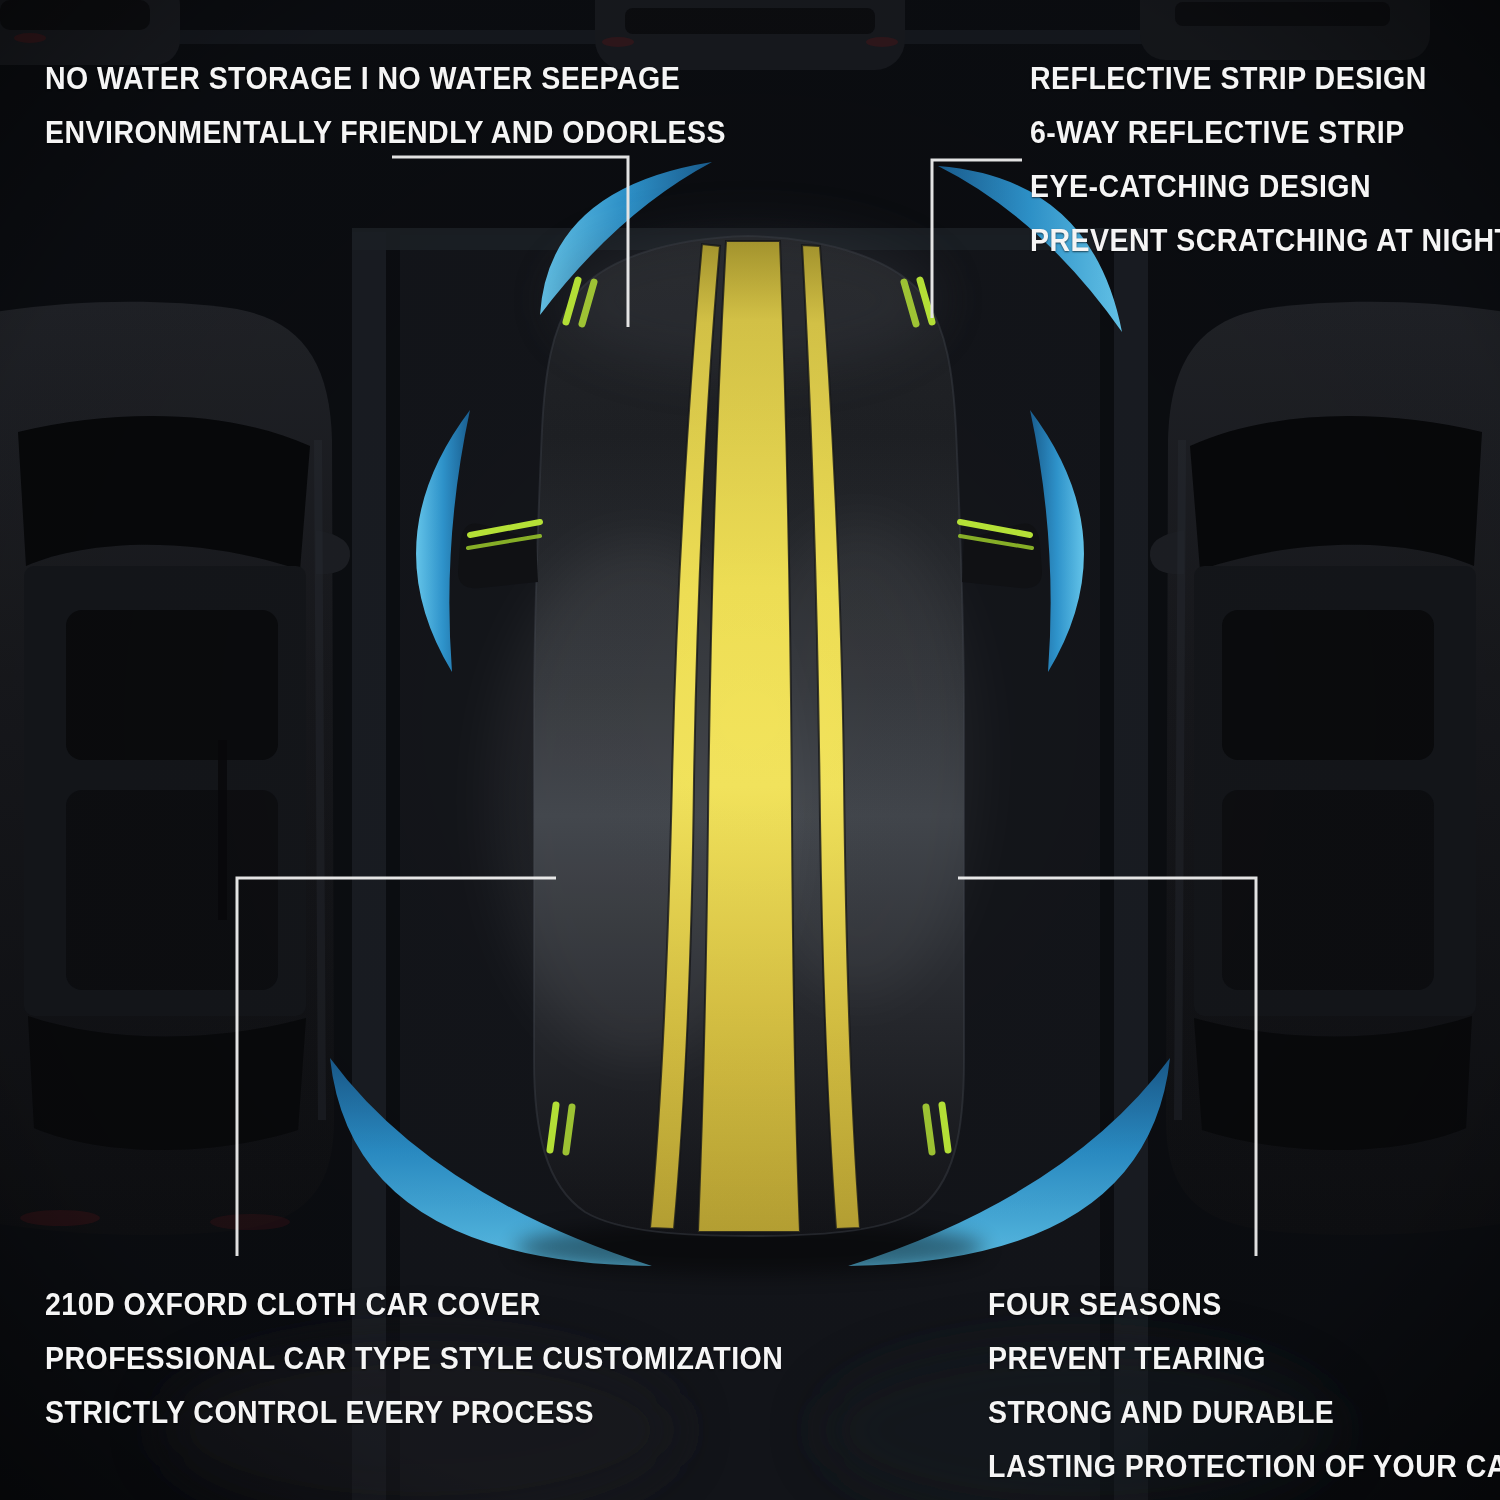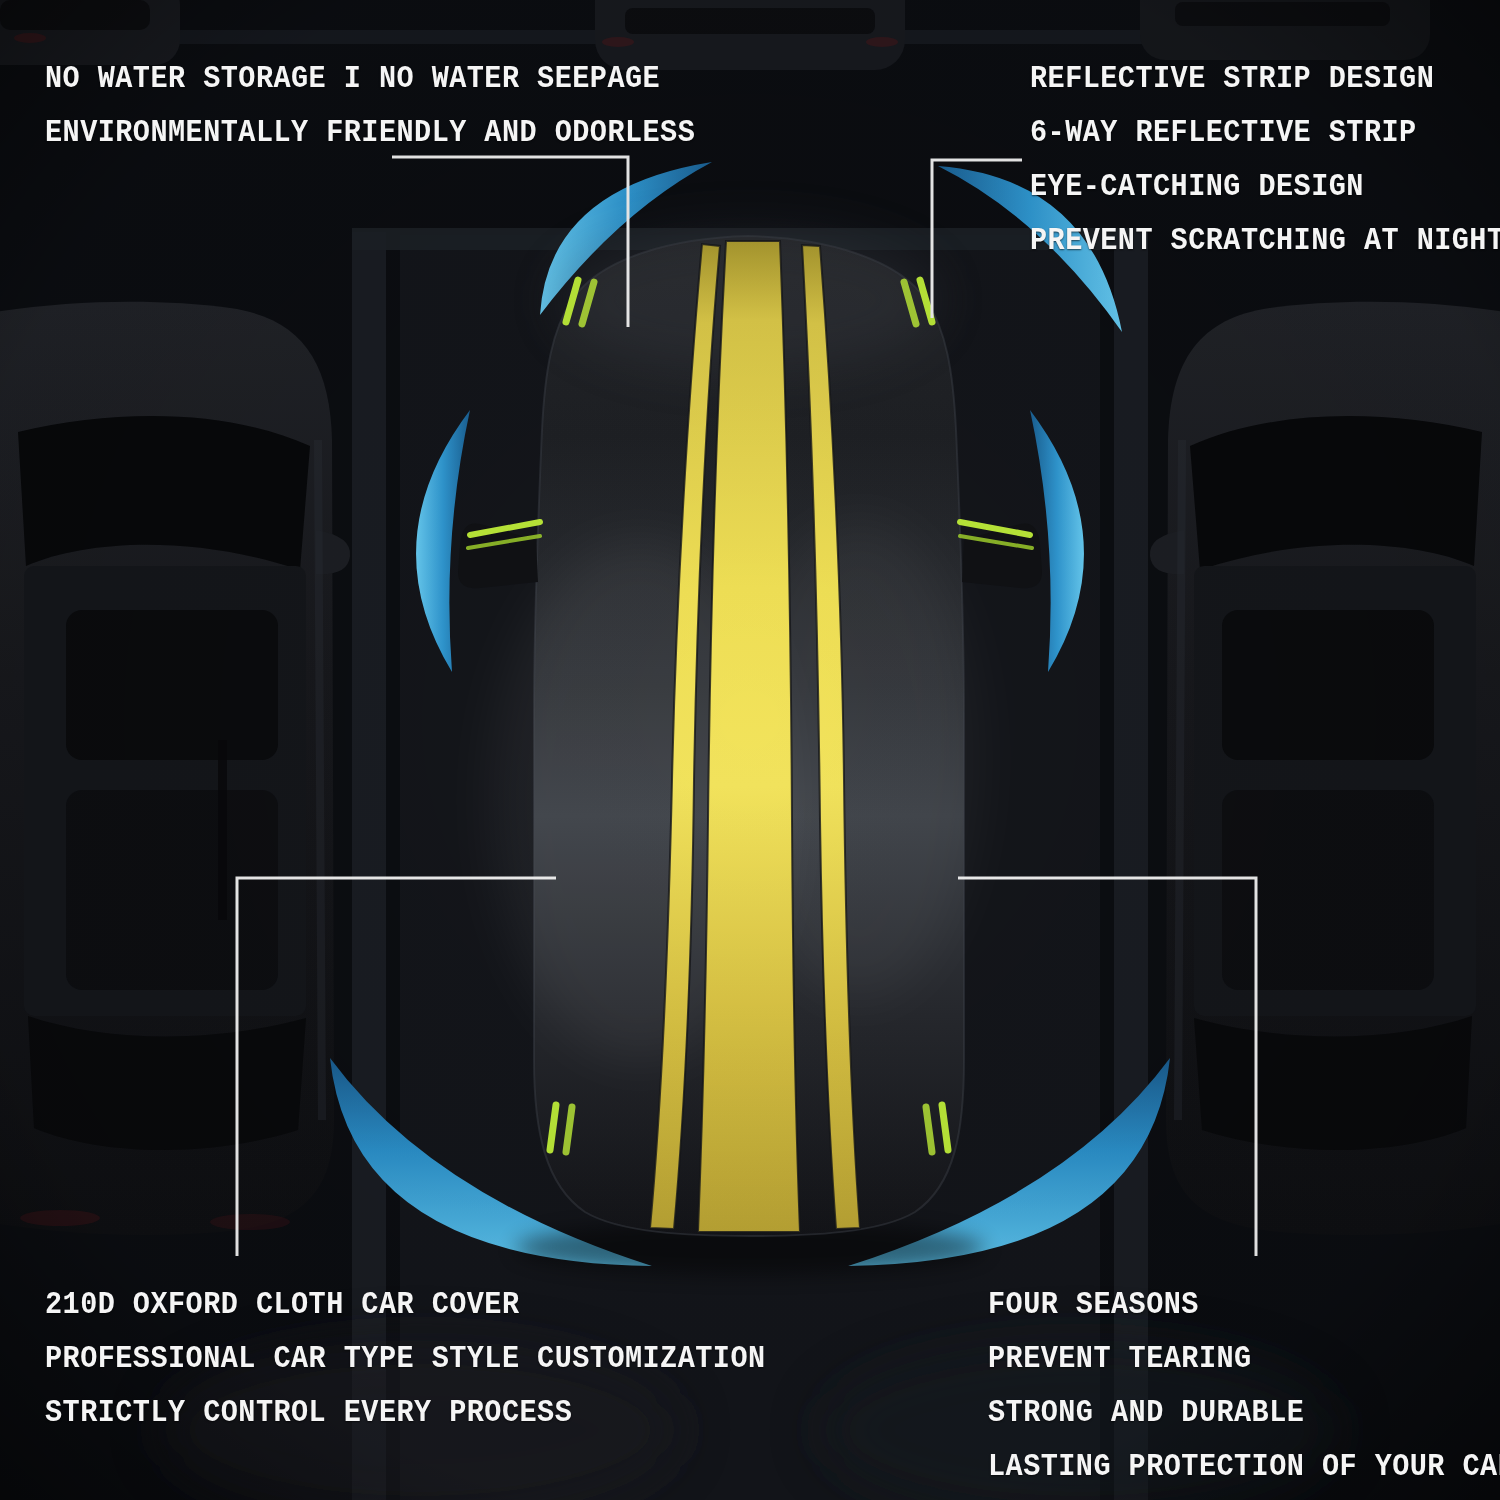--- a/index.html
+++ b/index.html
@@ -8,7 +8,7 @@
     width:1500px;height:1500px;
     background:#0b0d11;
     overflow:hidden;
-    font-family:Liberation Mono, monospace;
+    font-family:Liberation Sans, sans-serif;
   }
   .scene svg{position:absolute;left:0;top:0;}
   .callout{

